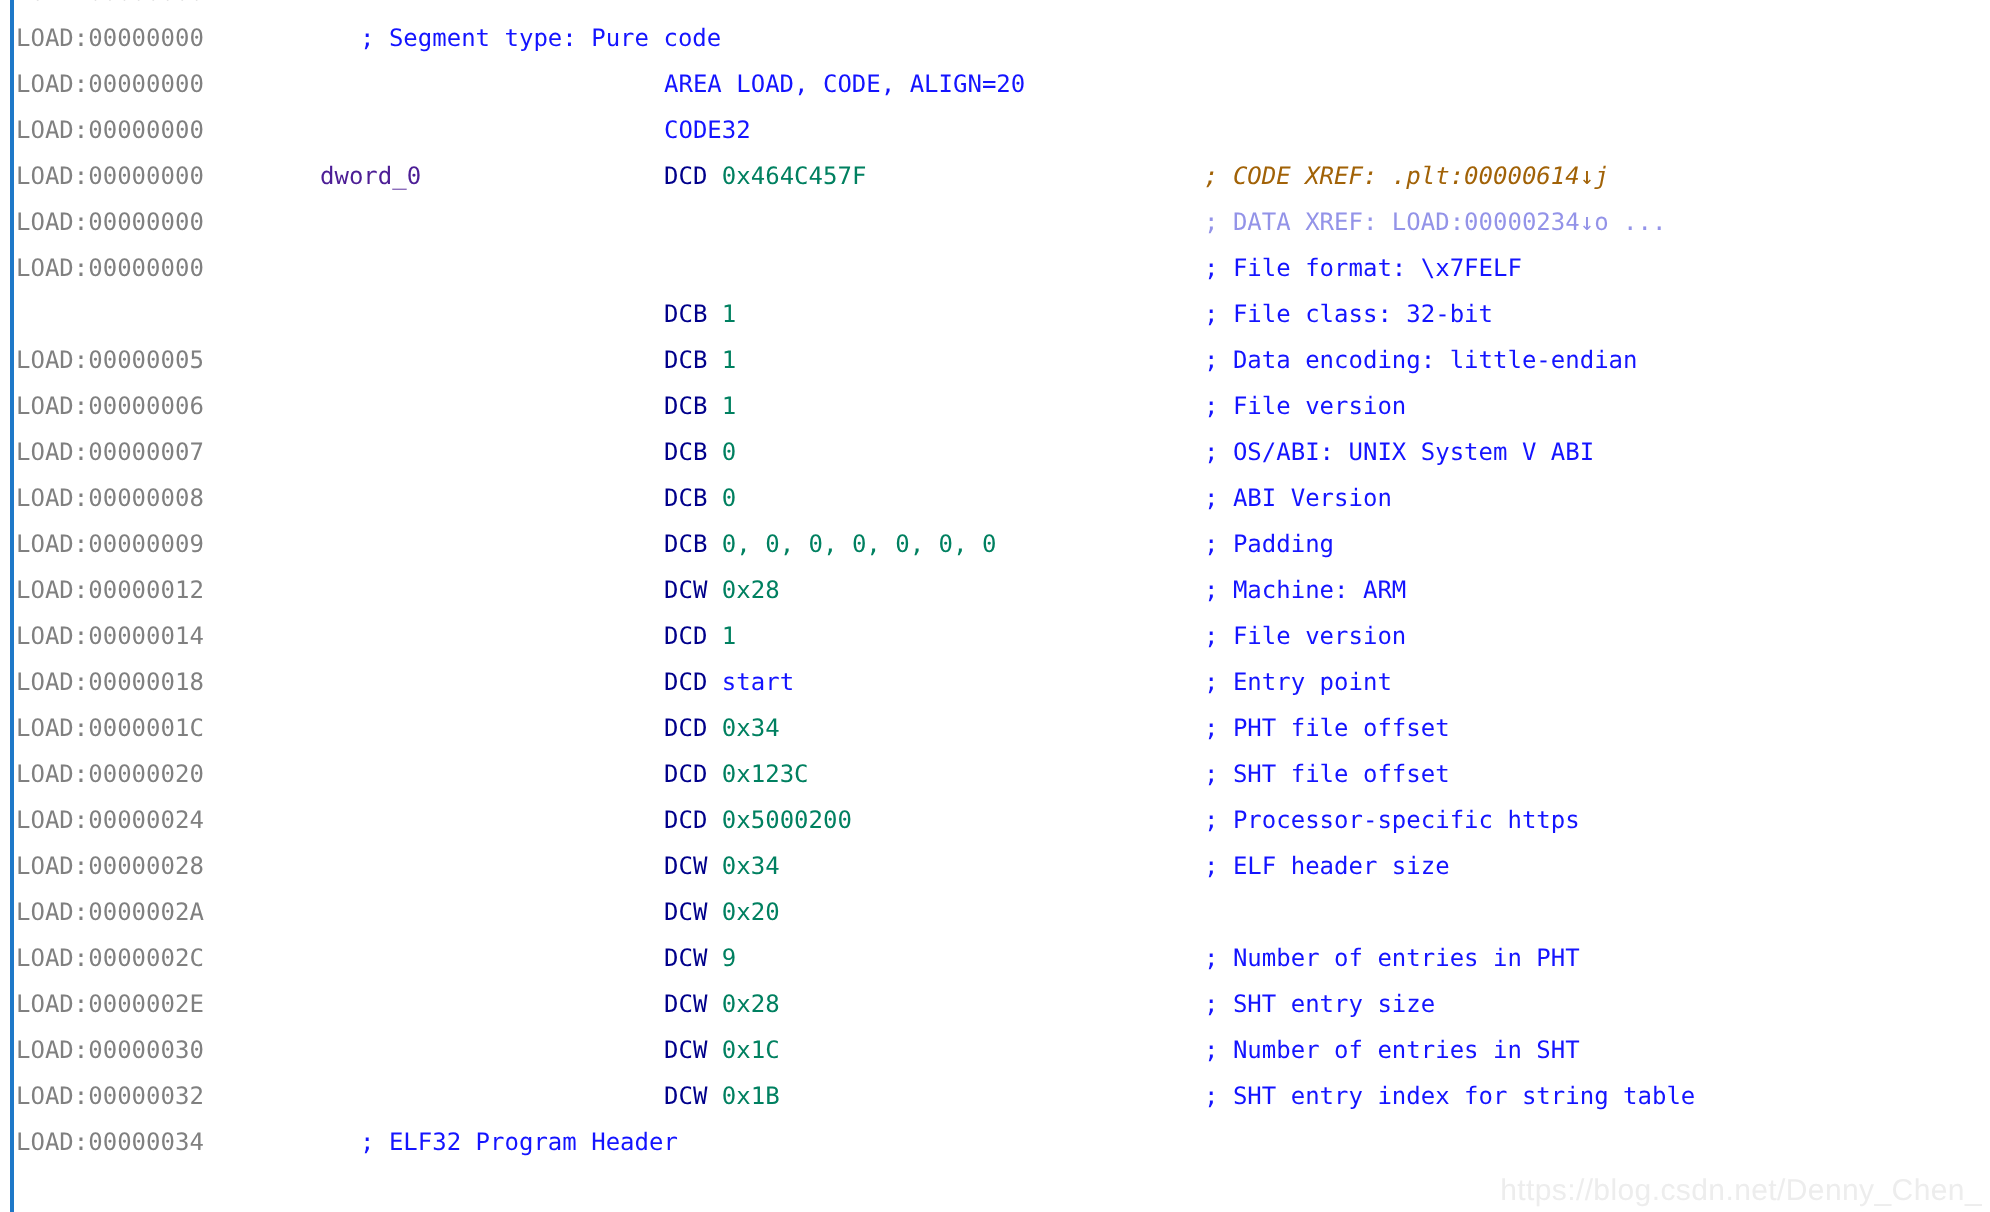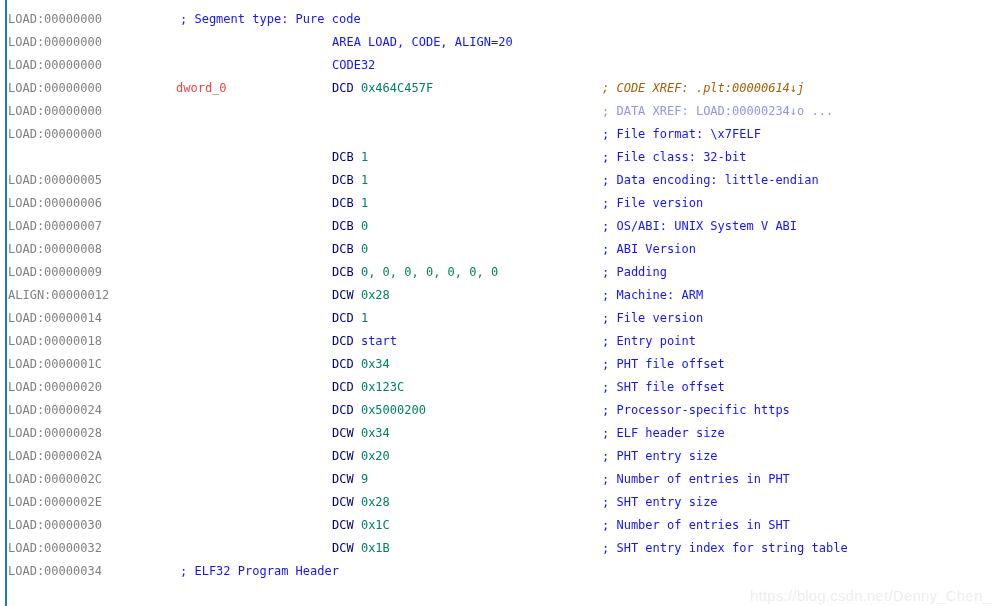--- a/index.html
+++ b/index.html
@@ -59,9 +59,9 @@
 
   .col-name {
     position: absolute;
-    left: 176px;
+    left: 160px;
     top: 0;
-    color: #ef4444;
+    color: #4c1d95;
   }
 
   .col-instr {

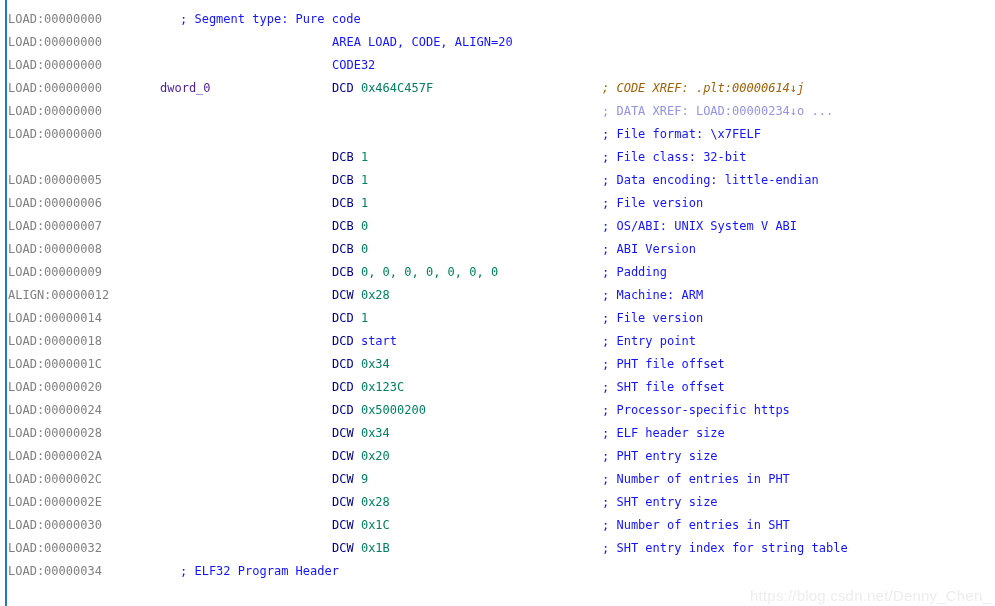--- a/index.html
+++ b/index.html
@@ -126,7 +126,7 @@
       <div class="row"><span class="col-addr">LOAD:00000007</span><span class="col-instr"><span class="t-mnem">DCB</span> <span class="t-num">0</span></span><span class="col-cmt t-cmt">; OS/ABI: UNIX System V ABI</span></div>
       <div class="row"><span class="col-addr">LOAD:00000008</span><span class="col-instr"><span class="t-mnem">DCB</span> <span class="t-num">0</span></span><span class="col-cmt t-cmt">; ABI Version</span></div>
       <div class="row"><span class="col-addr">LOAD:00000009</span><span class="col-instr"><span class="t-mnem">DCB</span> <span class="t-num">0, 0, 0, 0, 0, 0, 0</span></span><span class="col-cmt t-cmt">; Padding</span></div>
-      <div class="row"><span class="col-addr">ALIGN:00000012</span><span class="col-instr"><span class="t-mnem">DCW</span> <span class="t-num">0x28</span></span><span class="col-cmt t-cmt">; Machine: ARM</span></div>
+      <div class="row"><span class="col-addr">LOAD:00000012</span><span class="col-instr"><span class="t-mnem">DCW</span> <span class="t-num">0x28</span></span><span class="col-cmt t-cmt">; Machine: ARM</span></div>
       <div class="row"><span class="col-addr">LOAD:00000014</span><span class="col-instr"><span class="t-mnem">DCD</span> <span class="t-num">1</span></span><span class="col-cmt t-cmt">; File version</span></div>
       <div class="row"><span class="col-addr">LOAD:00000018</span><span class="col-instr"><span class="t-mnem">DCD</span> <span class="t-name">start</span></span><span class="col-cmt t-cmt">; Entry point</span></div>
       <div class="row"><span class="col-addr">LOAD:0000001C</span><span class="col-instr"><span class="t-mnem">DCD</span> <span class="t-num">0x34</span></span><span class="col-cmt t-cmt">; PHT file offset</span></div>

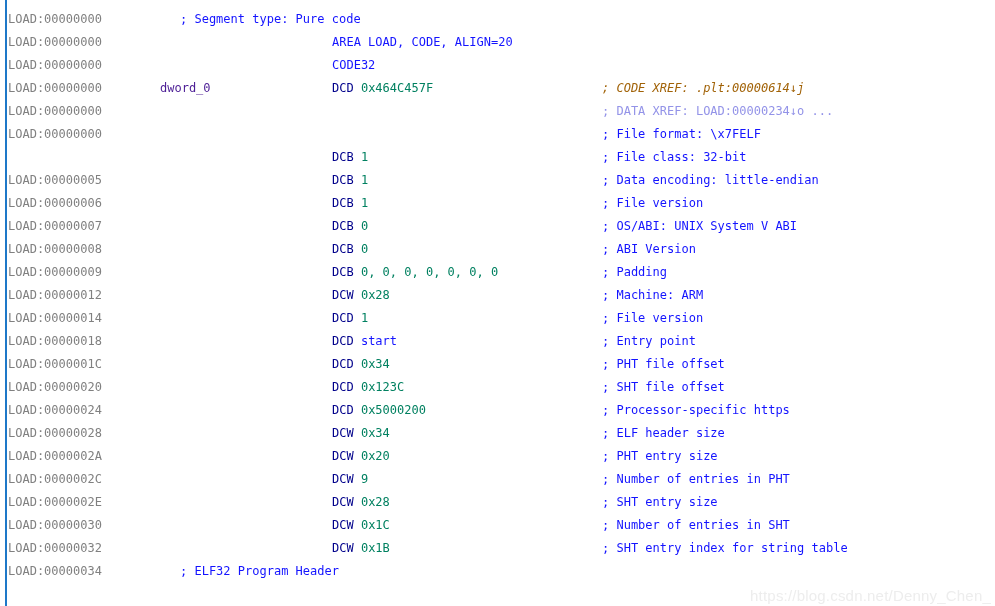--- a/index.html
+++ b/index.html
@@ -133,7 +133,7 @@
       <div class="row"><span class="col-addr">LOAD:00000020</span><span class="col-instr"><span class="t-mnem">DCD</span> <span class="t-num">0x123C</span></span><span class="col-cmt t-cmt">; SHT file offset</span></div>
       <div class="row"><span class="col-addr">LOAD:00000024</span><span class="col-instr"><span class="t-mnem">DCD</span> <span class="t-num">0x5000200</span></span><span class="col-cmt t-cmt">; Processor-specific https</span></div>
       <div class="row"><span class="col-addr">LOAD:00000028</span><span class="col-instr"><span class="t-mnem">DCW</span> <span class="t-num">0x34</span></span><span class="col-cmt t-cmt">; ELF header size</span></div>
-      <div class="row"><span class="col-addr">LOAD:0000002A</span><span class="col-instr"><span class="t-mnem">DCW</span> <span class="t-num">0x20</span></span><span class="col-cmt t-cmt">; PHT entry size</span></div>
+      <div class="row"><span class="col-addr">LOAD:0000002A</span><span class="col-instr"><span class="t-mnem">DCW</span> <span class="t-num">0x20</span></span></div>
       <div class="row"><span class="col-addr">LOAD:0000002C</span><span class="col-instr"><span class="t-mnem">DCW</span> <span class="t-num">9</span></span><span class="col-cmt t-cmt">; Number of entries in PHT</span></div>
       <div class="row"><span class="col-addr">LOAD:0000002E</span><span class="col-instr"><span class="t-mnem">DCW</span> <span class="t-num">0x28</span></span><span class="col-cmt t-cmt">; SHT entry size</span></div>
       <div class="row"><span class="col-addr">LOAD:00000030</span><span class="col-instr"><span class="t-mnem">DCW</span> <span class="t-num">0x1C</span></span><span class="col-cmt t-cmt">; Number of entries in SHT</span></div>

